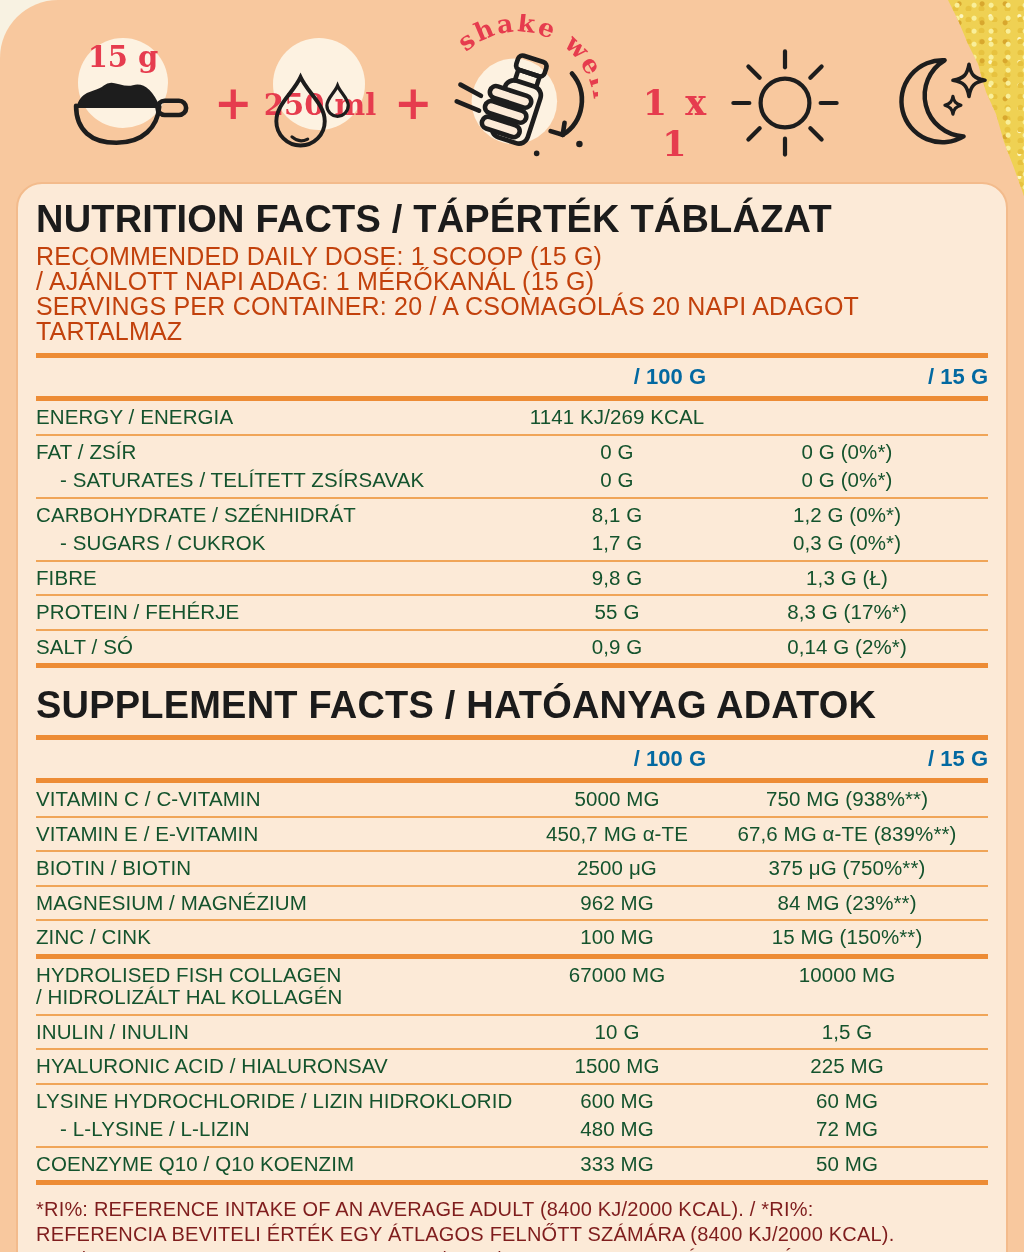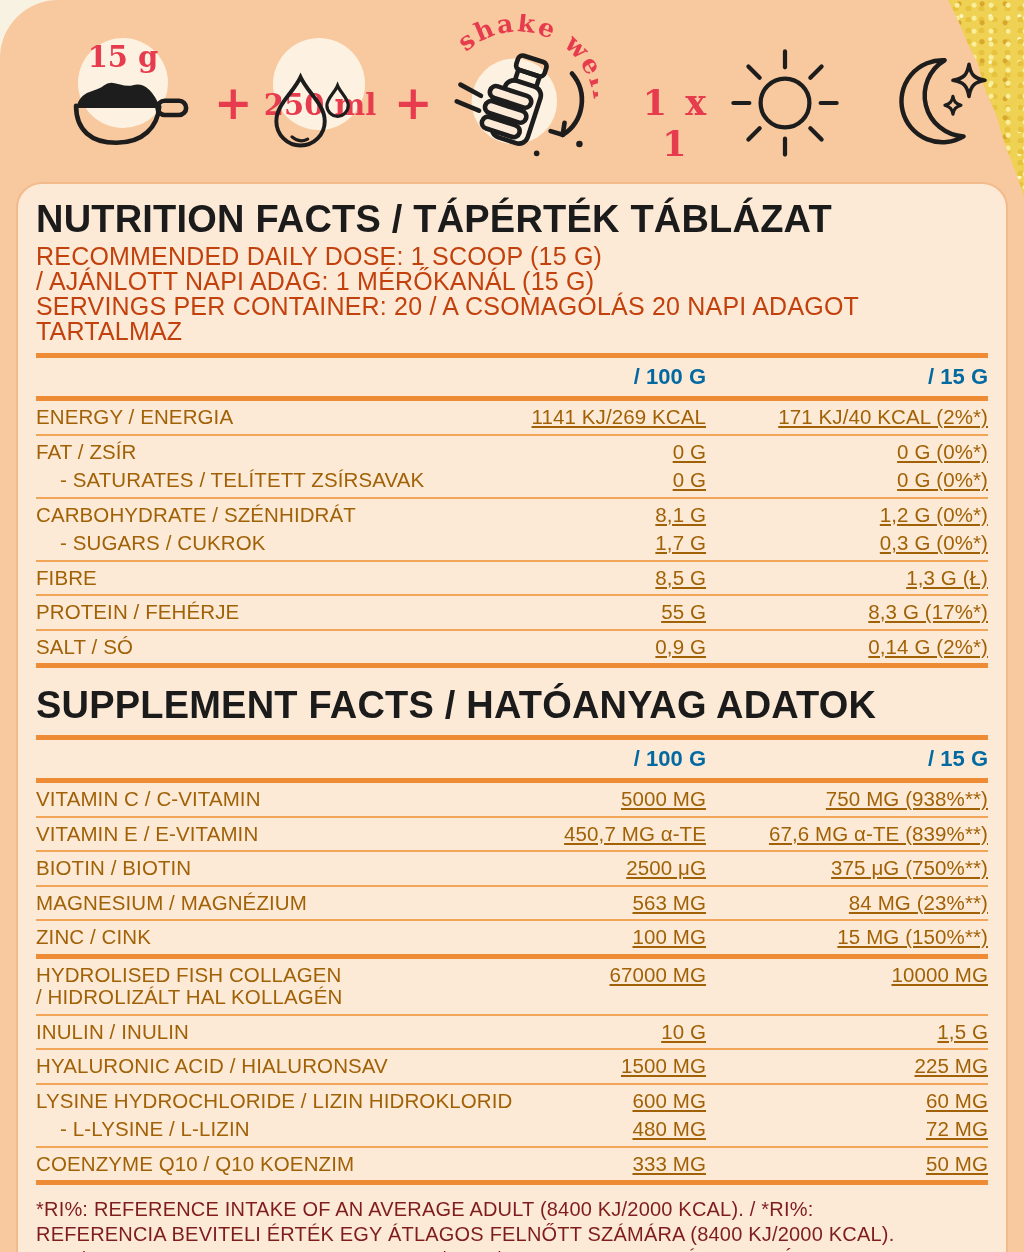--- a/index.html
+++ b/index.html
@@ -81,7 +81,7 @@
   .row-group.thick{border-bottom:5px solid var(--orange);}
   .row{
     display:grid;grid-template-columns:1fr 178px 282px;
-    font-size:20.5px;line-height:22.5px;color:#a16207;
+    font-size:20.5px;line-height:22.5px;color:#14532d;
     padding:3px 0;align-items:start;letter-spacing:0.1px;
   }
   .row .name{padding-right:6px;}

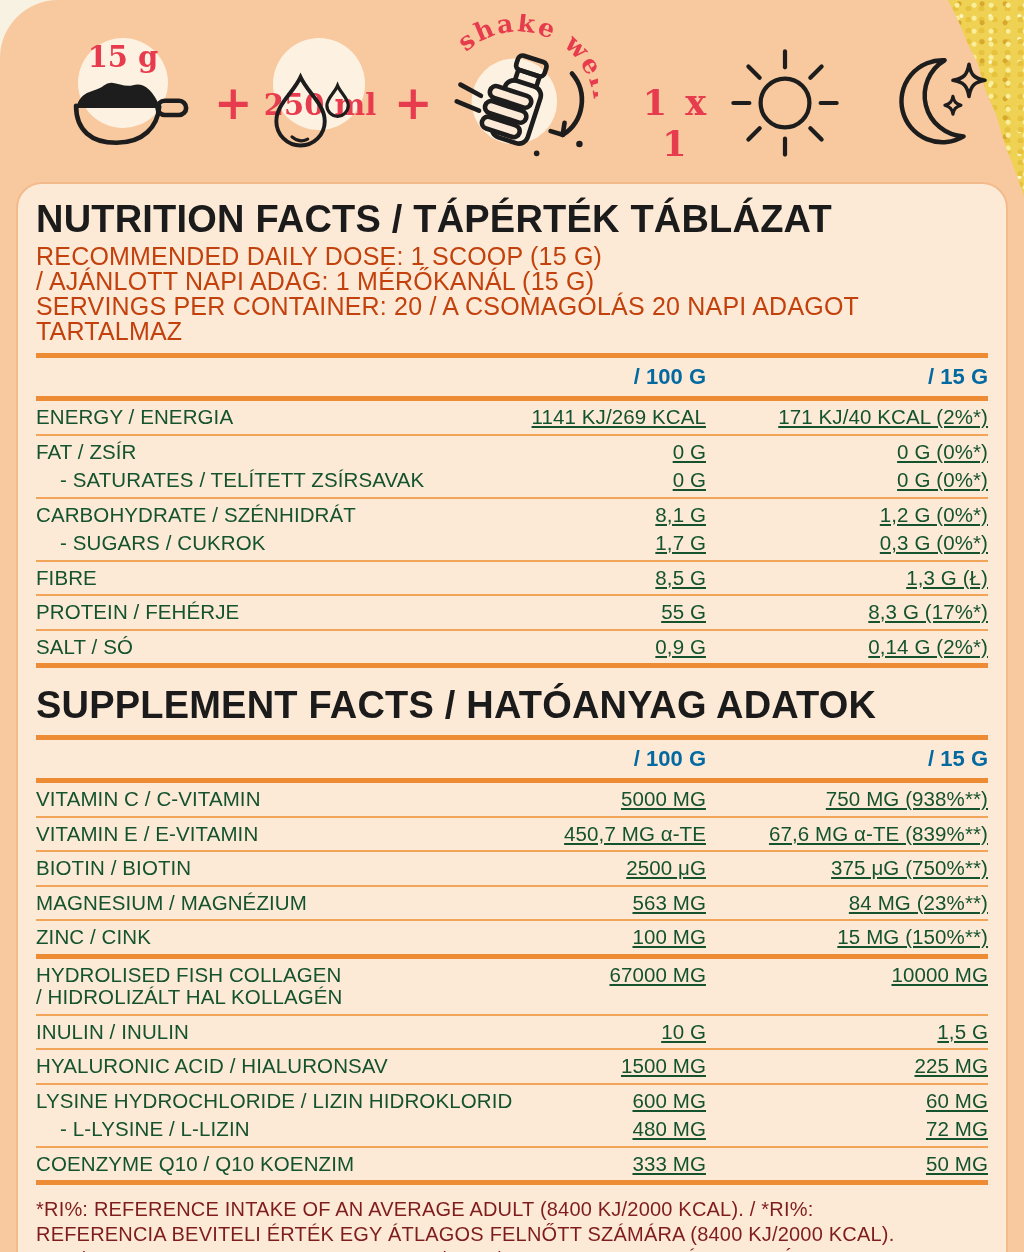--- a/index.html
+++ b/index.html
@@ -86,7 +86,7 @@
   }
   .row .name{padding-right:6px;}
   .row.indent .name{padding-left:24px;}
-  .row .v{text-align:right;white-space:nowrap;text-decoration:underline;}
+  .row .v{text-align:center;white-space:nowrap;}
 
   .supp-title{margin-top:16px;}
 

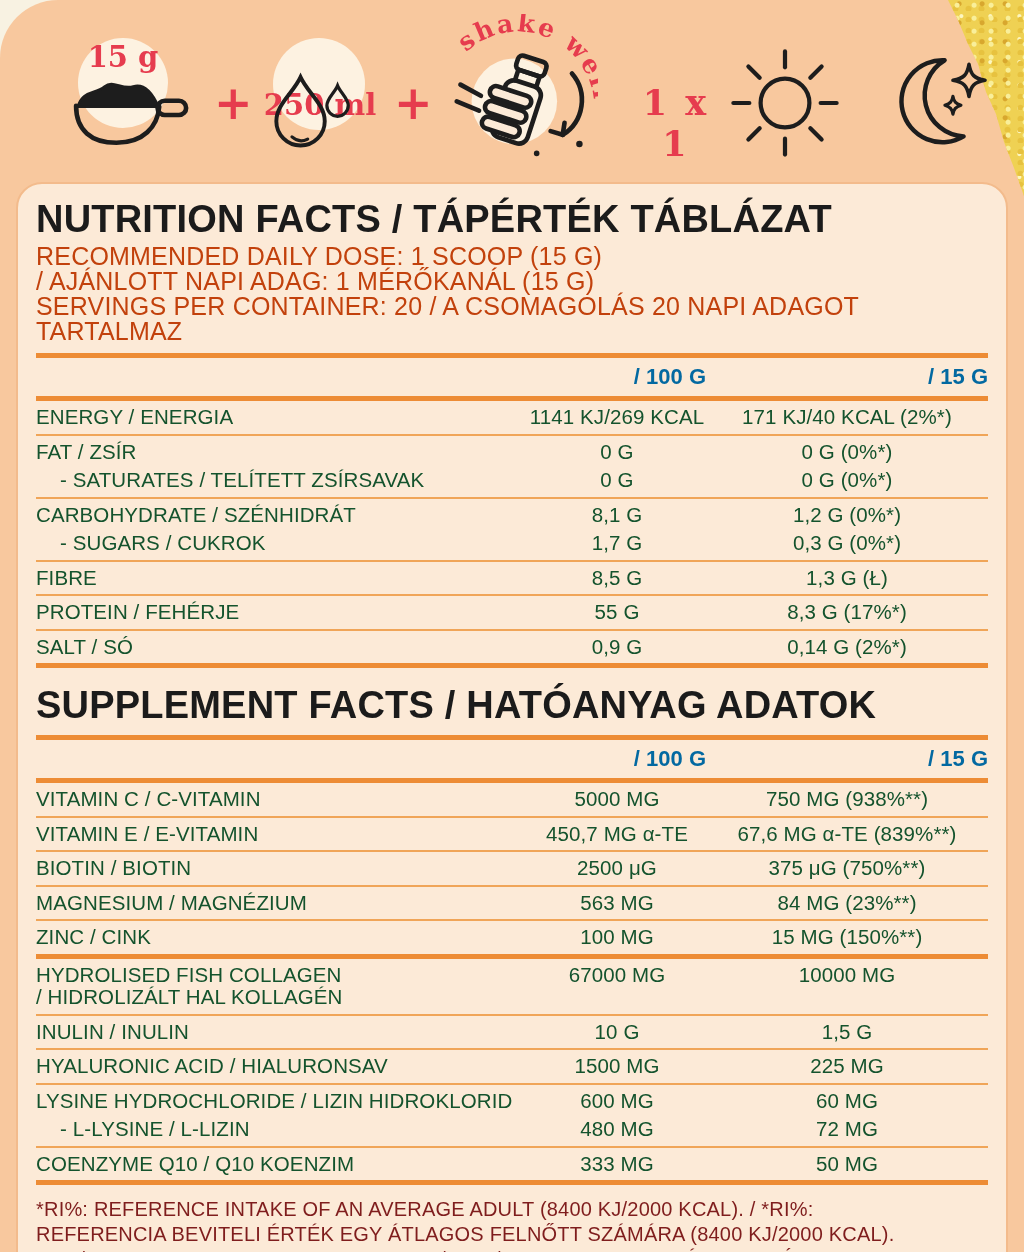--- a/index.html
+++ b/index.html
@@ -193,7 +193,6 @@
           <div class="row">
     <div class="name">ENERGY / ENERGIA</div>
     <div class="v">1141 KJ/269 KCAL</div>
-    <div class="v">171 KJ/40 KCAL (2%*)</div>
   </div>
         </div>
         <div class="row-group">

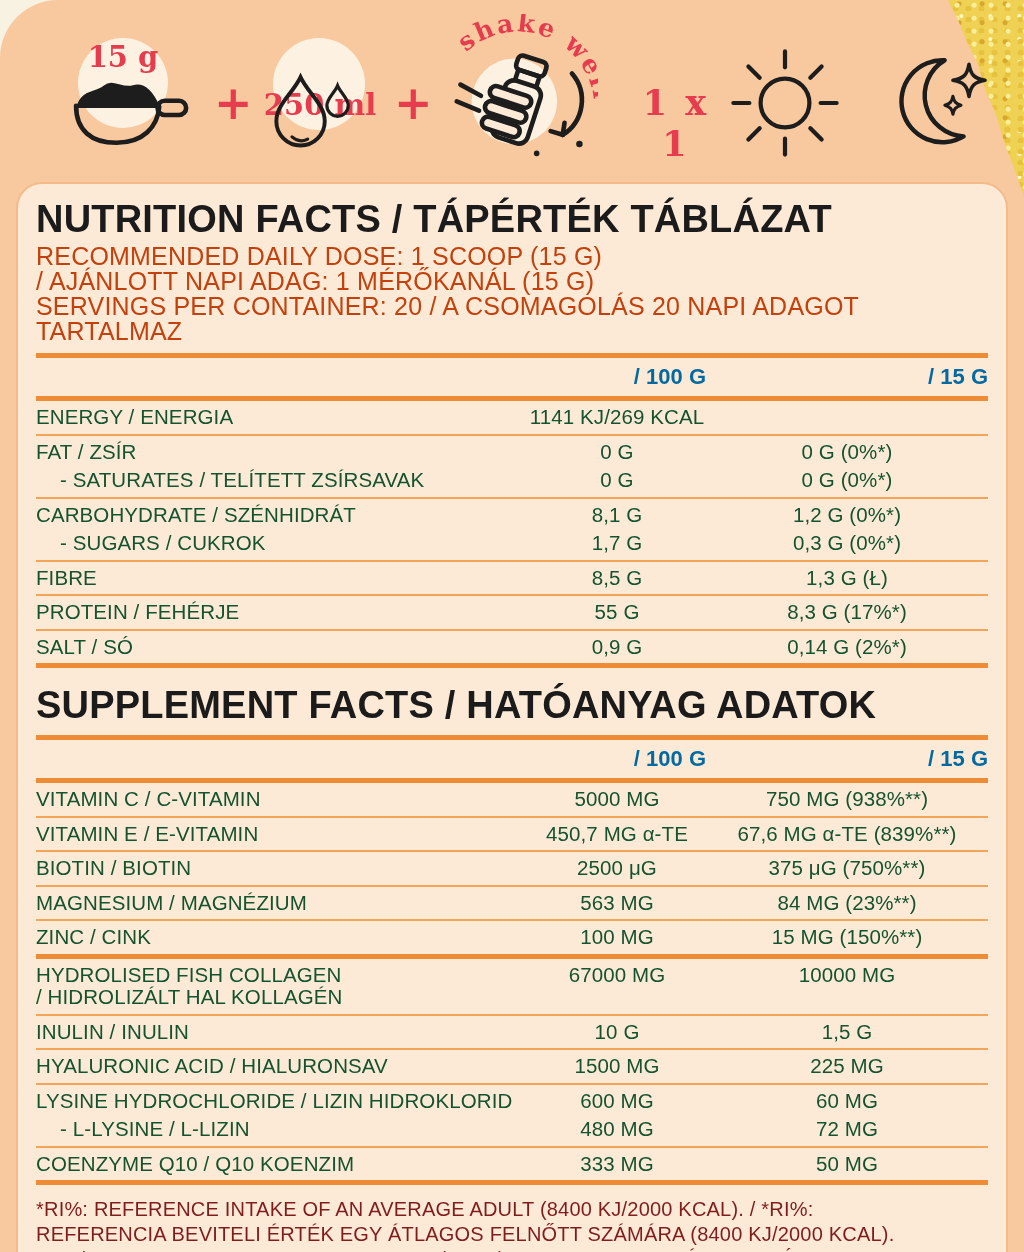--- a/index.html
+++ b/index.html
@@ -222,7 +222,7 @@
         <div class="row-group">
           <div class="row">
     <div class="name">FIBRE</div>
-    <div class="v">8,5 G</div>
+    <div class="v">9,8 G</div>
     <div class="v">1,3 G (Ł)</div>
   </div>
         </div>

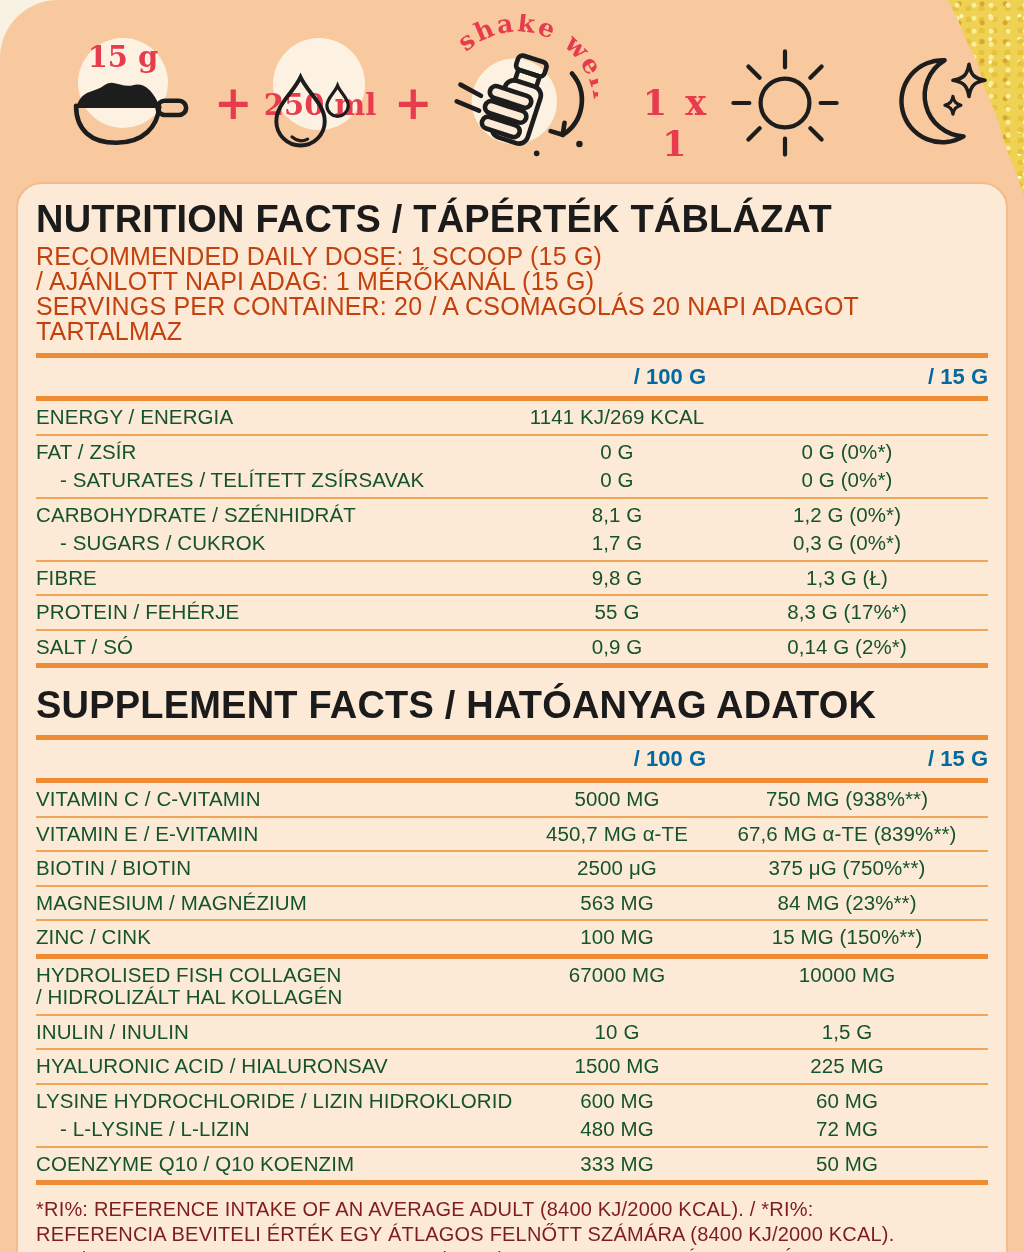--- a/index.html
+++ b/index.html
@@ -274,7 +274,7 @@
         <div class="row-group">
           <div class="row">
     <div class="name">MAGNESIUM / MAGNÉZIUM</div>
-    <div class="v">563 MG</div>
+    <div class="v">962 MG</div>
     <div class="v">84 MG (23%**)</div>
   </div>
         </div>

